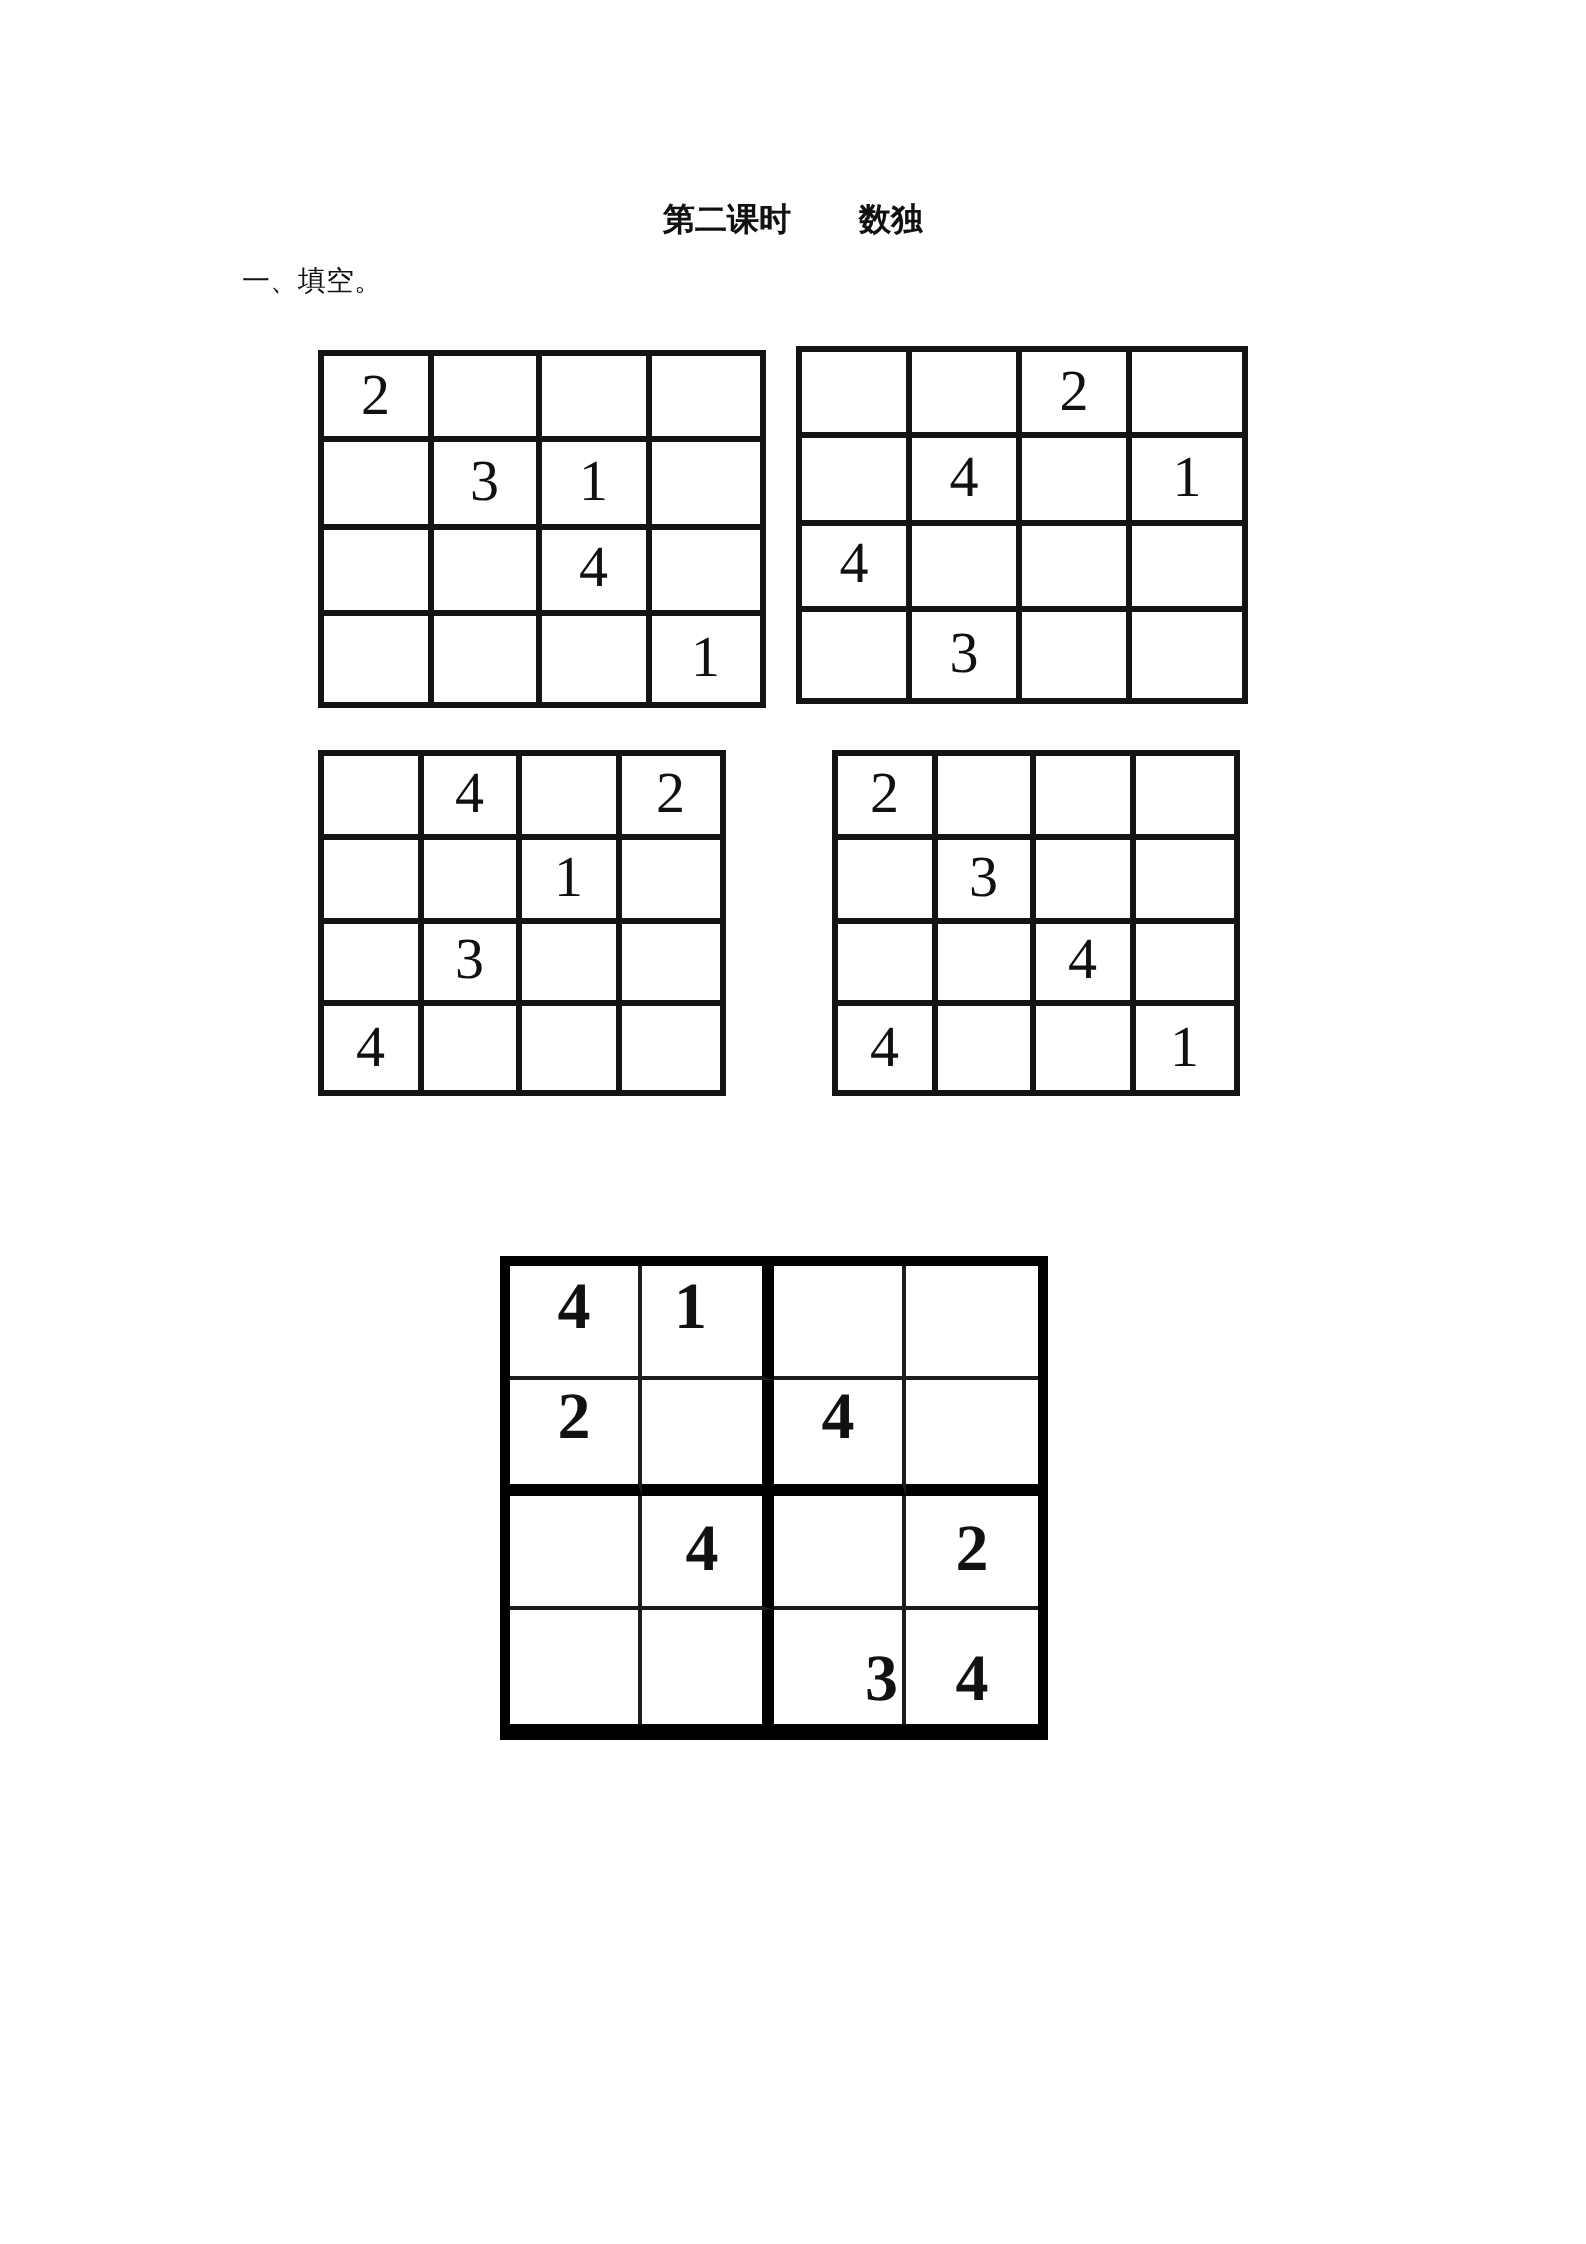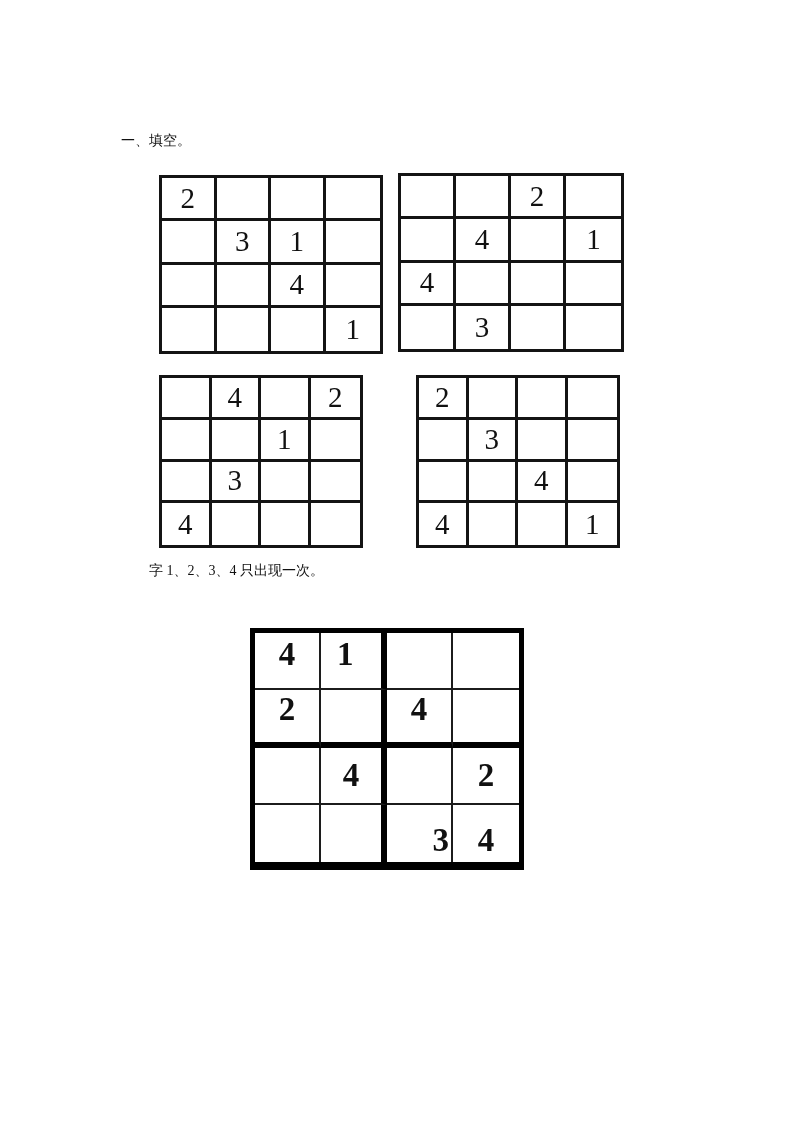--- a/index.html
+++ b/index.html
@@ -83,6 +83,9 @@
 
 <div class="page">
 
+  <div class="title">
+    <span>第二课时</span><span class="title-gap"></span><span>数独</span>
+  </div>
 
   <div class="sec1-heading">一、填空。</div>
 

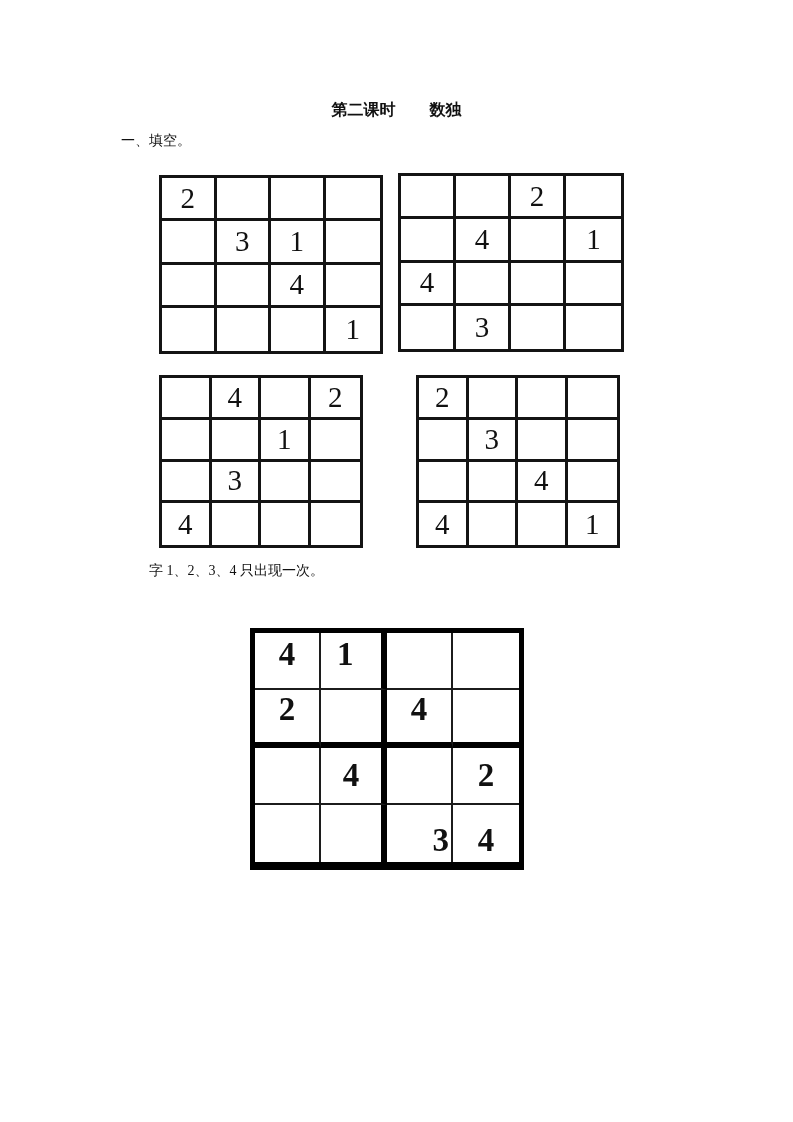--- a/index.html
+++ b/index.html
@@ -163,7 +163,6 @@
     </div>
 
   <div class="sec2">
-    <div class="sec2-line2">字 1、2、3、4 只出现一次。</div>
   </div>
 
   <div class="grid big">

